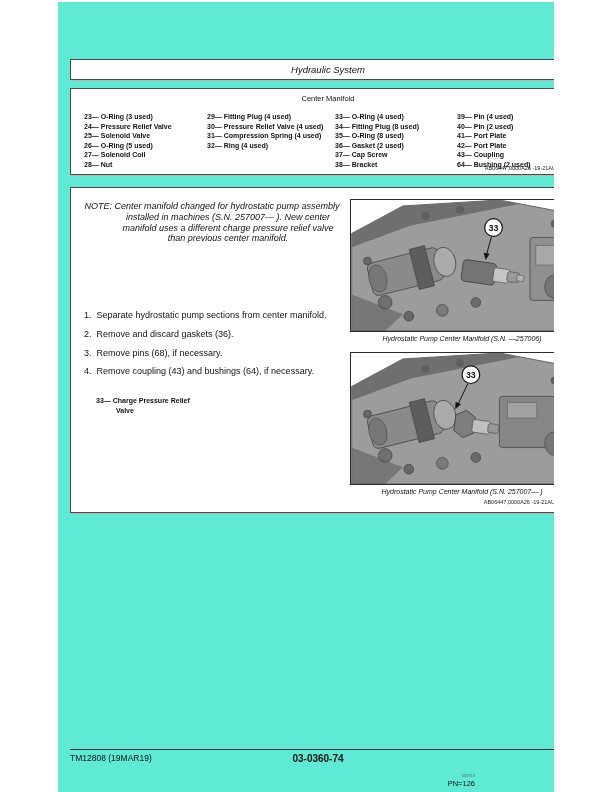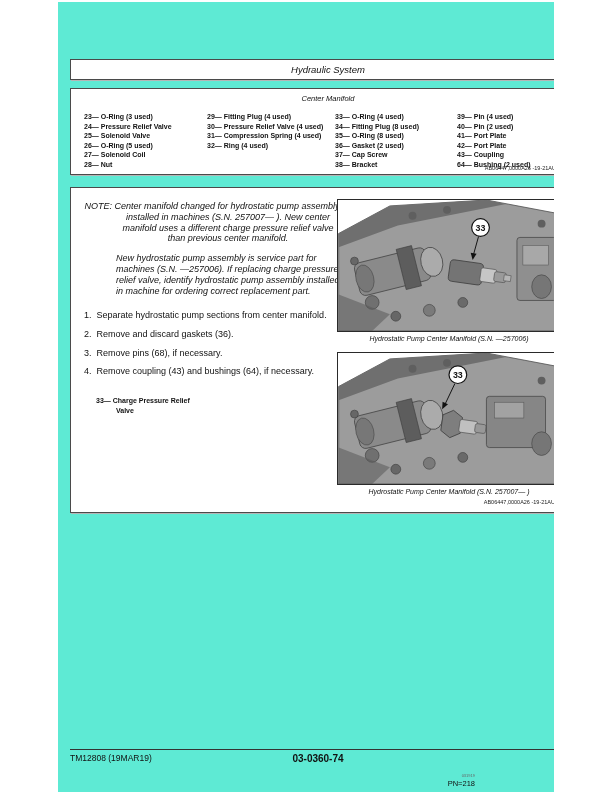--- a/index.html
+++ b/index.html
@@ -19,7 +19,7 @@
     font-size:9.5px; font-style:italic;
   }
   .parts-box { top:86px; height:87px; }
-  .parts-title { text-align:center; font-style:italic; font-size:7.5px; margin-top:5px; }
+  .parts-title { text-align:center; font-size:7.5px; margin-top:5px; }
   .parts-cols { position:absolute; top:23px; left:13px; right:4px; display:flex; }
   .parts-col { font-size:7px; font-weight:bold; line-height:9.5px; }
   .parts-col .part-item { padding-left:17px; text-indent:-17px; }

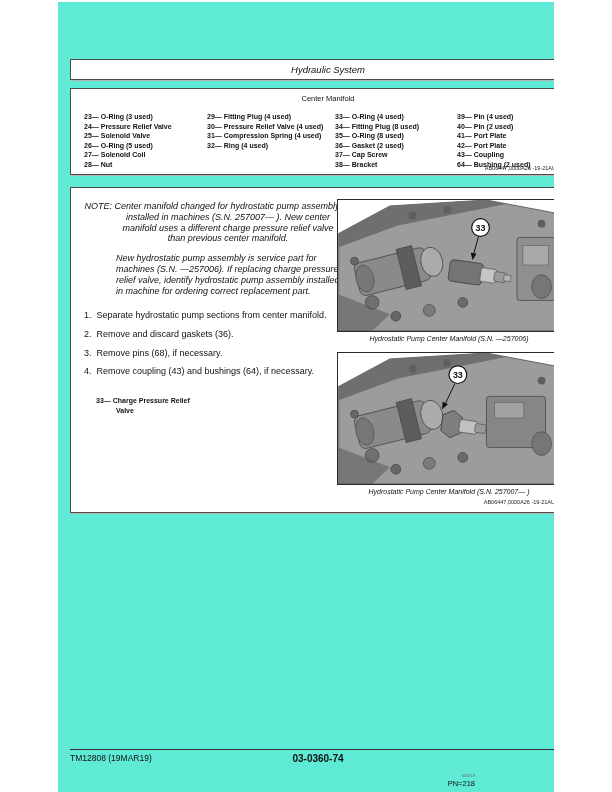--- a/index.html
+++ b/index.html
@@ -36,7 +36,7 @@
   .legend { position:absolute; left:25px; top:208px; font-size:7px; font-weight:bold; line-height:9.5px; }
   .legend .l2 { padding-left:20px; }
 
-  .figure { position:absolute; left:266px; width:224px; }
+  .figure { position:absolute; left:279px; width:224px; }
   .figure-1 { top:11px; }
   .figure-2 { top:164px; }
   .photo { position:relative; width:224px; height:133px; border:1px solid #2a2a2a; background:#fff; overflow:hidden; }

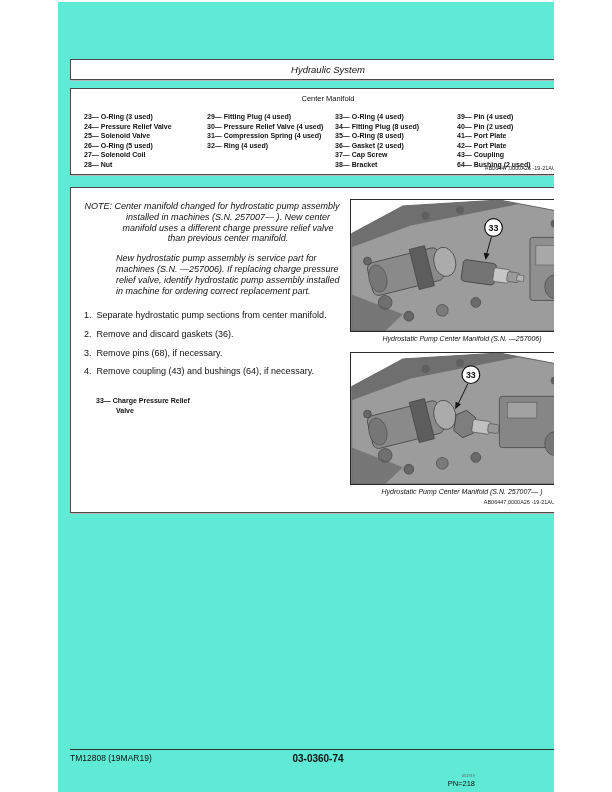--- a/index.html
+++ b/index.html
@@ -101,7 +101,6 @@
 
     <div class="note-block">
       <p class="note-p1"><span>NOTE:</span> <span>Center manifold changed for hydrostatic pump assembly installed in machines (S.N. 257007— ).  New center manifold uses a different charge pressure relief valve than previous center manifold.</span></p>
-      <p class="note-p2">New hydrostatic pump assembly is service part for machines (S.N. —257006).  If replacing charge pressure relief valve, identify hydrostatic pump assembly installed in machine for ordering correct replacement part.</p>
     </div>
 
     <ol class="steps">

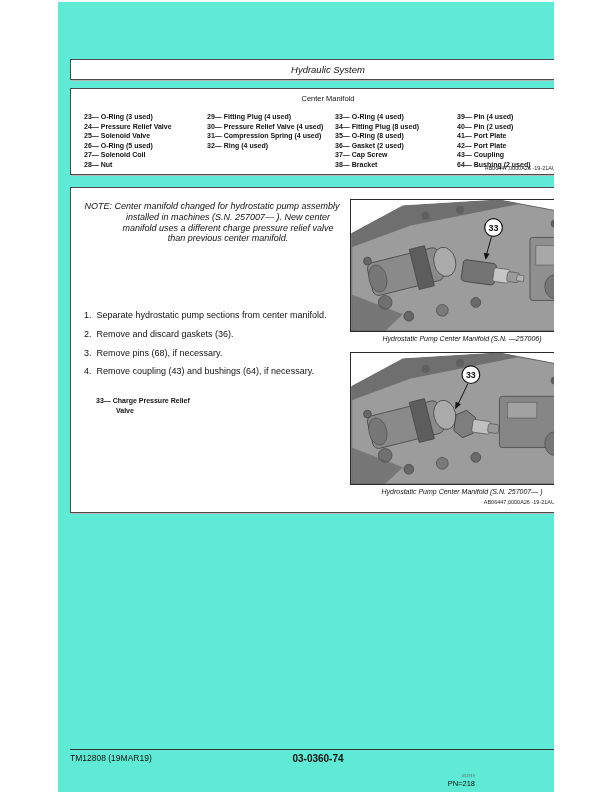--- a/index.html
+++ b/index.html
@@ -201,7 +201,7 @@
   <div class="footer-left">TM12808 (19MAR19)</div>
   <div class="footer-center">03-0360-74</div>
   <div class="footer-tiny">031919</div>
-  <div class="footer-pn">PN=218</div>
+  <div class="footer-pn">PN=126</div>
 
 </div>
 

